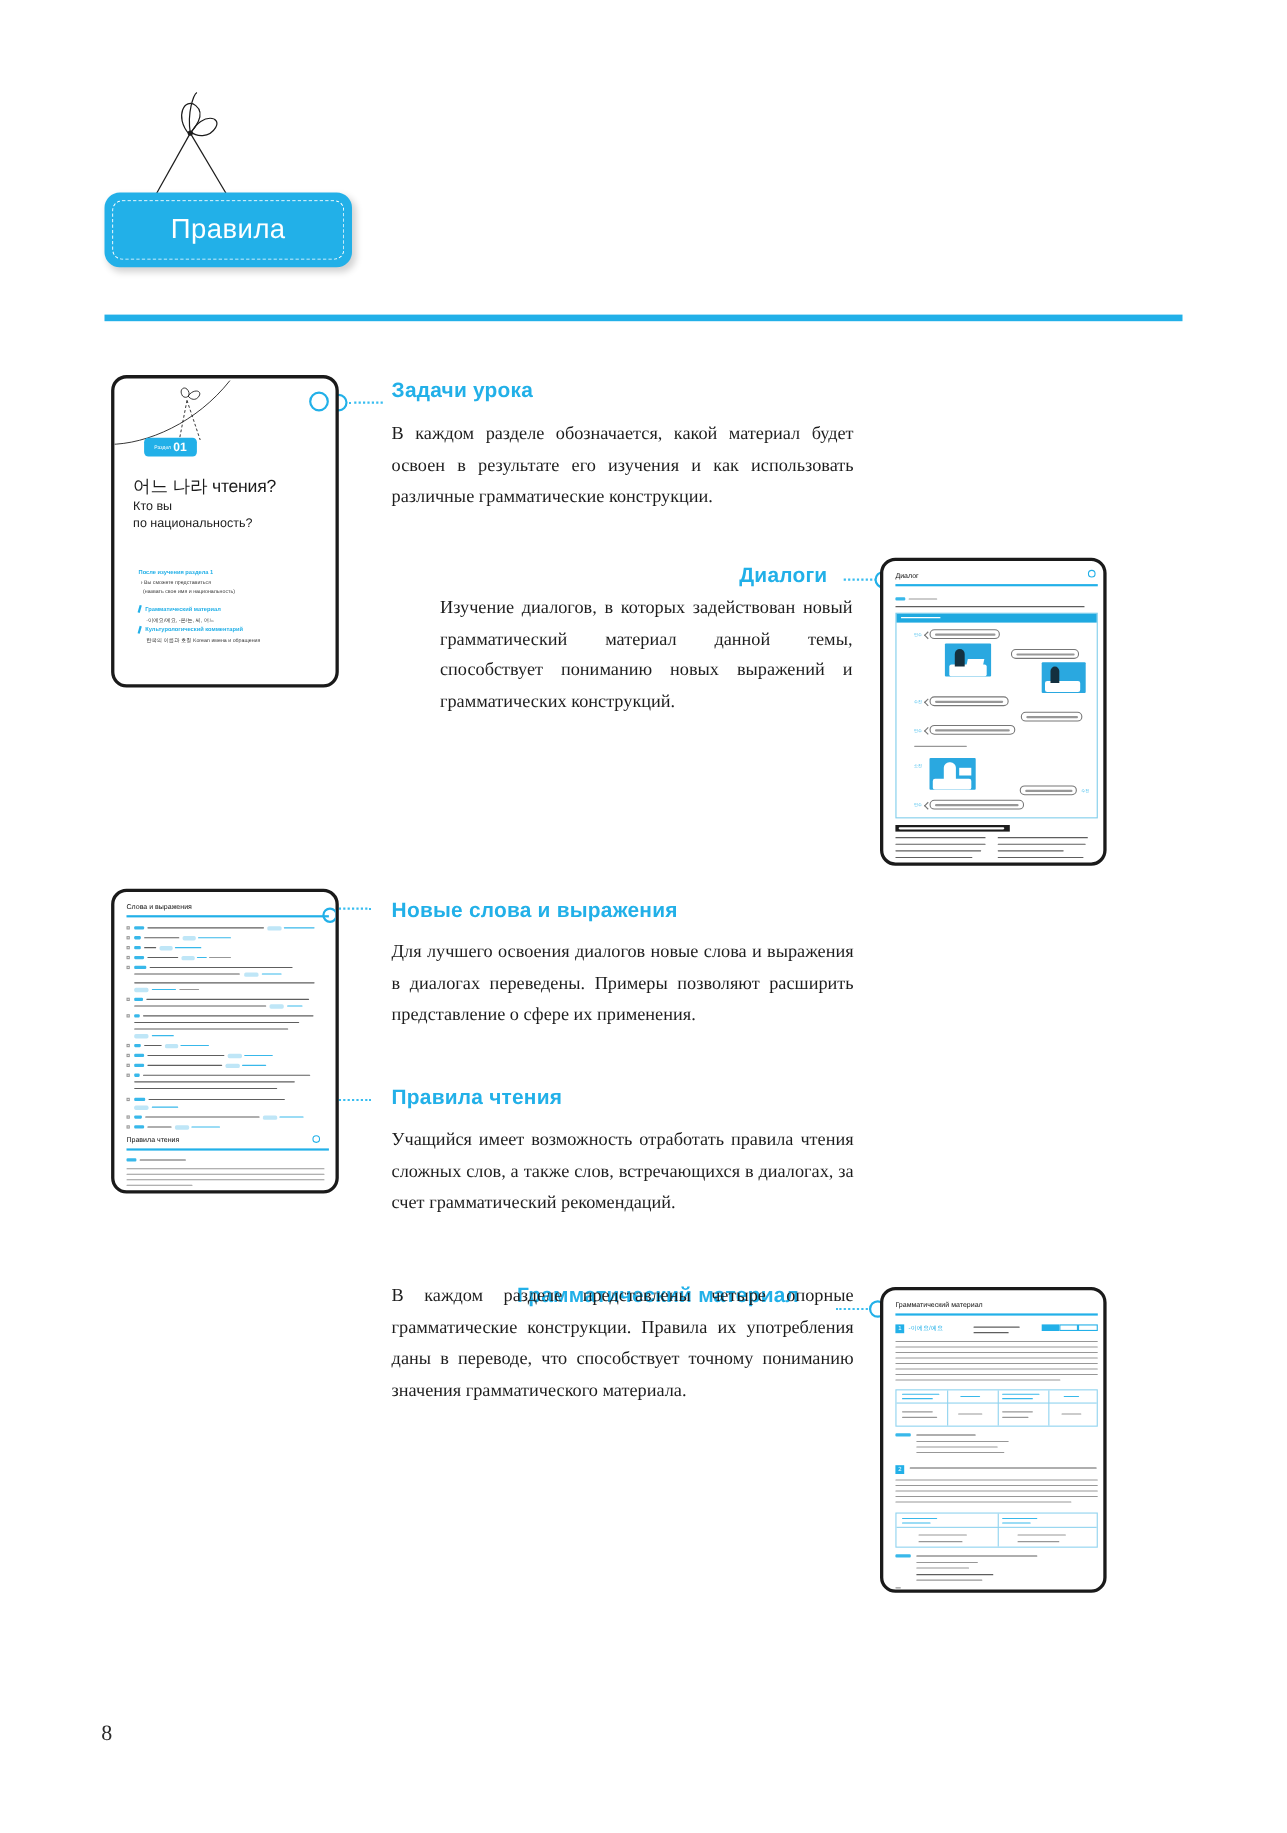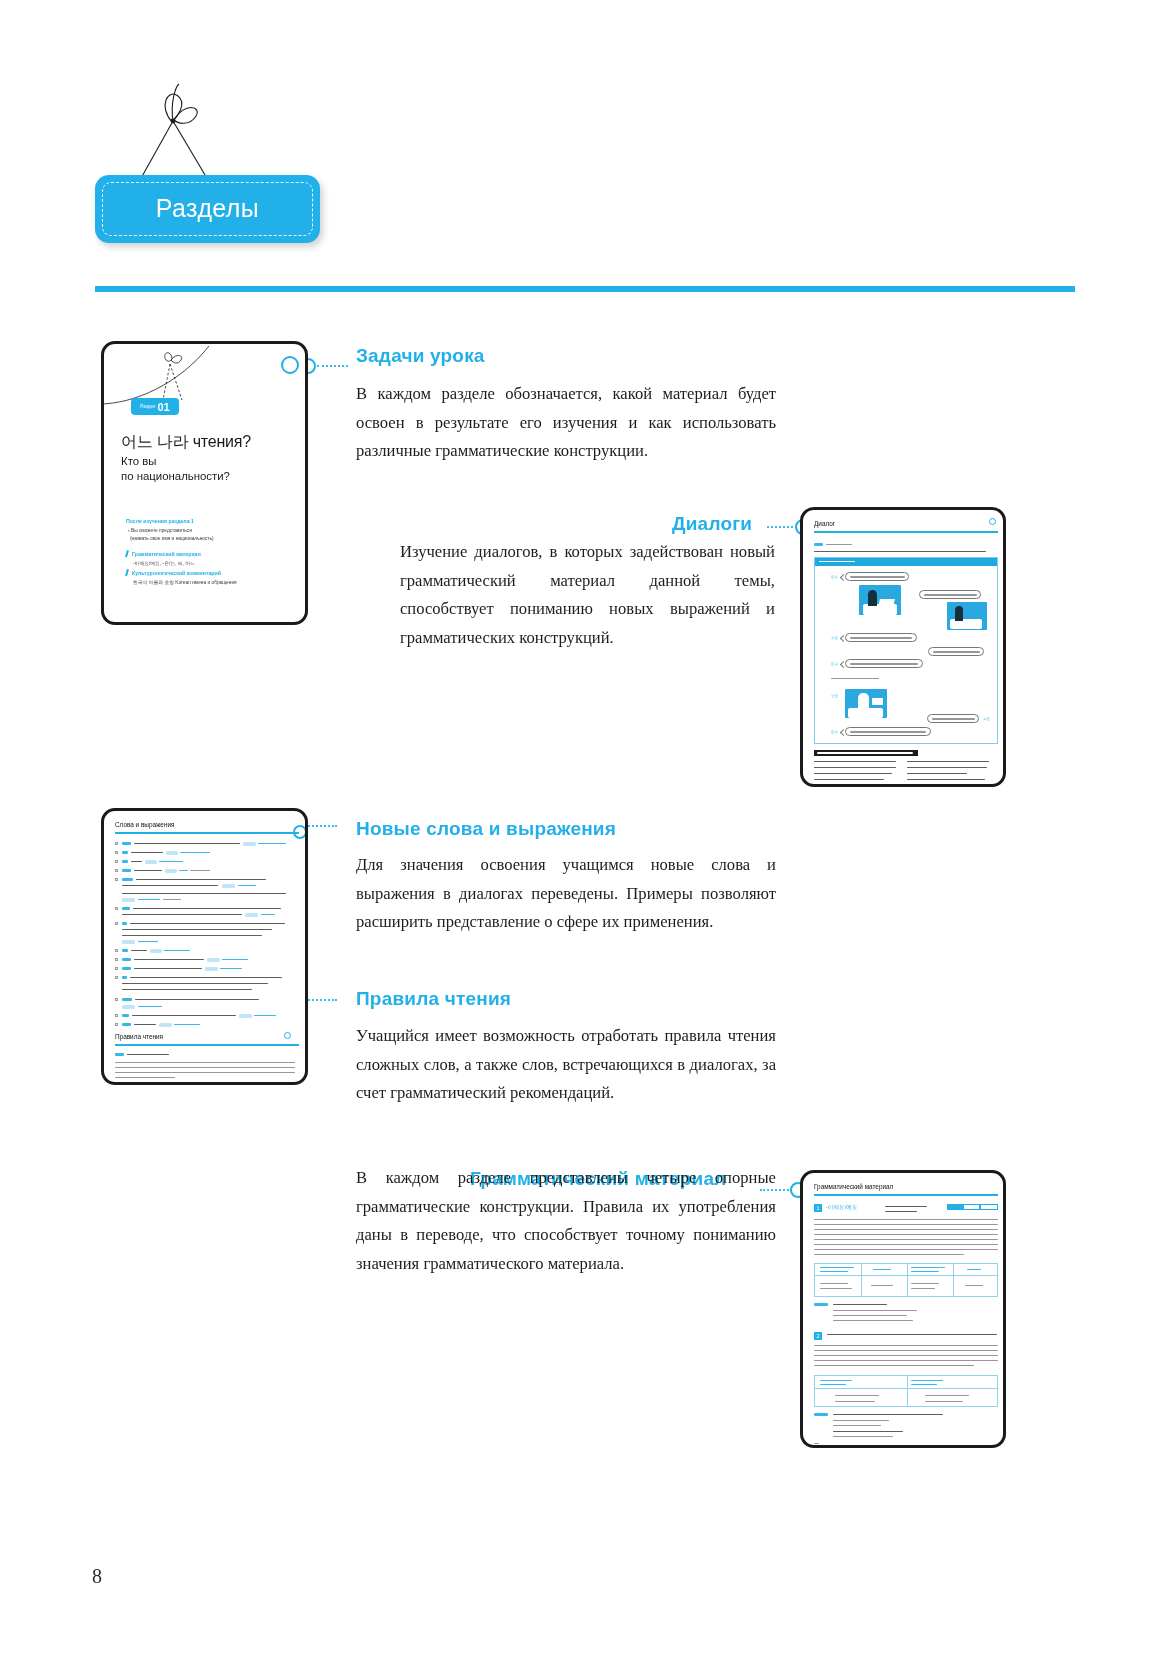--- a/index.html
+++ b/index.html
@@ -156,7 +156,7 @@
 <div id="tag-wrap">
   <div id="tag-plate"></div>
   <div id="tag-dash"></div>
-  <div id="tag-label">Разделы</div>
+  <div id="tag-label">Правила</div>
 </div>
 <div id="header-rule"></div>
 

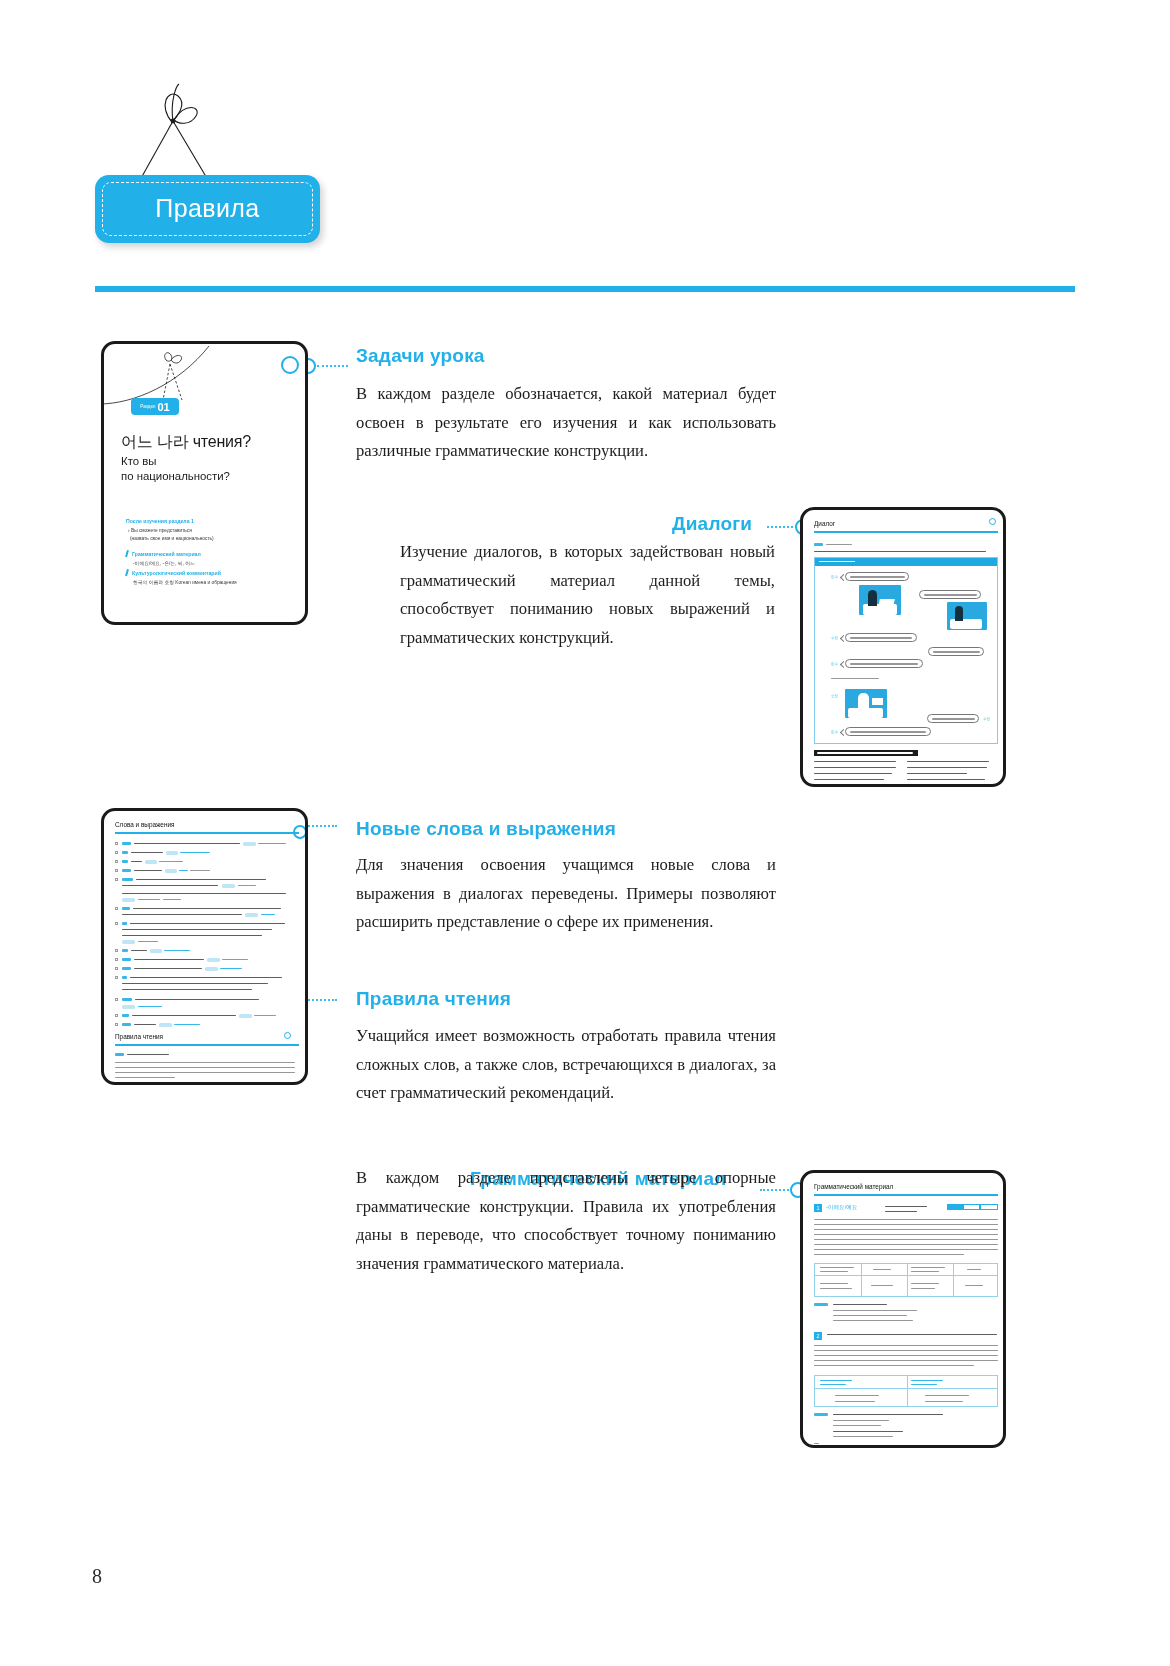--- a/index.html
+++ b/index.html
@@ -189,7 +189,7 @@
 </div>
 <div id="card1-kr">어느 나라 чтения?</div>
 <div id="card1-ru1">Кто вы</div>
-<div id="card1-ru2">по национальности?</div>
+<div id="card1-ru2">по национальность?</div>
 
 <div class="card1-h" style="top:518px;">После изучения раздела 1</div>
 <div class="card1-t" style="left:128px; top:528px;">› Вы сможете представиться</div>

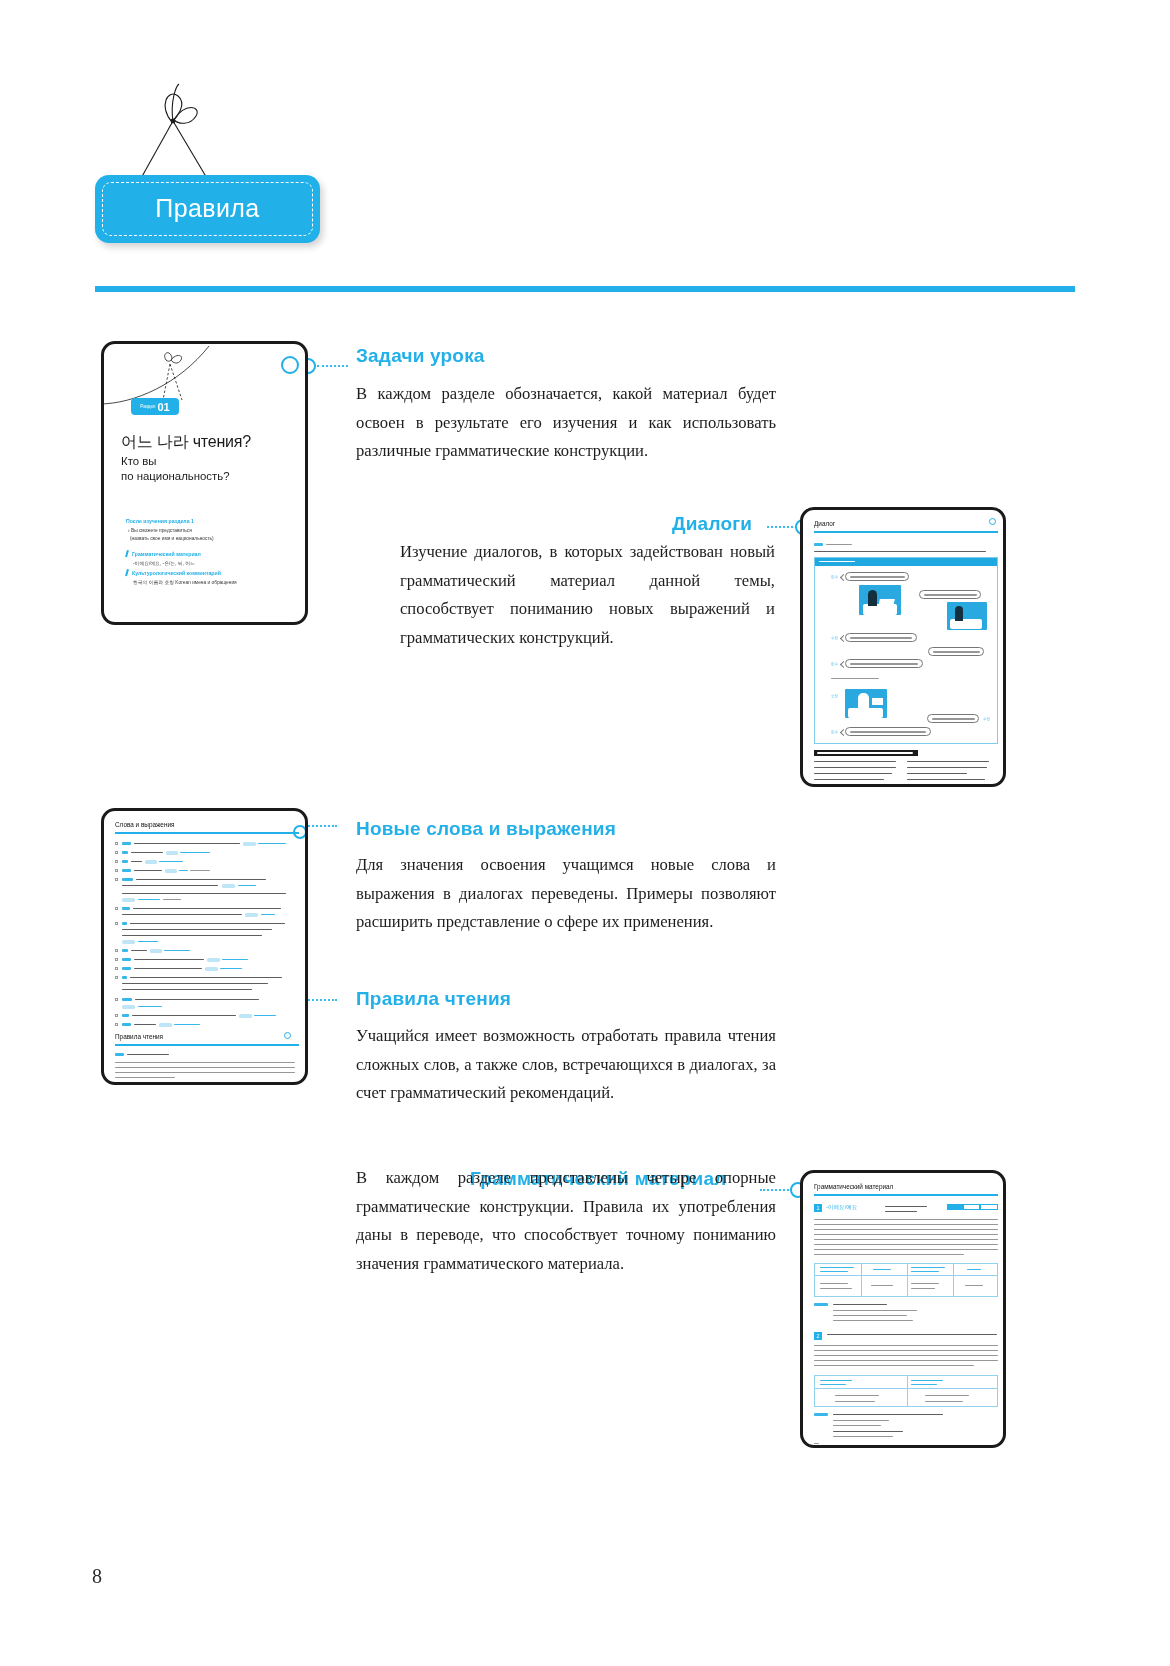--- a/index.html
+++ b/index.html
@@ -302,7 +302,7 @@
   <div class="dots" style="left:17px; width:32px;"></div>
 </div>
 <div class="sec-head" style="left:356px; top:818px;text-align:right;">Новые слова и выражения</div>
-<div class="sec-body" style="left:356px; top:851px; width:420px;">Для значения освоения учащимся новые слова и выражения в диалогах переведены. Примеры позволяют расширить представление о сфере их применения.</div>
+<div class="sec-body" style="left:356px; top:851px; width:420px;">Для лучшего освоения диалогов новые слова и выражения в диалогах переведены. Примеры позволяют расширить представление о сфере их применения.</div>
 
 <div class="conn" style="left:288px; top:992px; width:62px;">
   <div class="ring" style="left:0;"></div>

